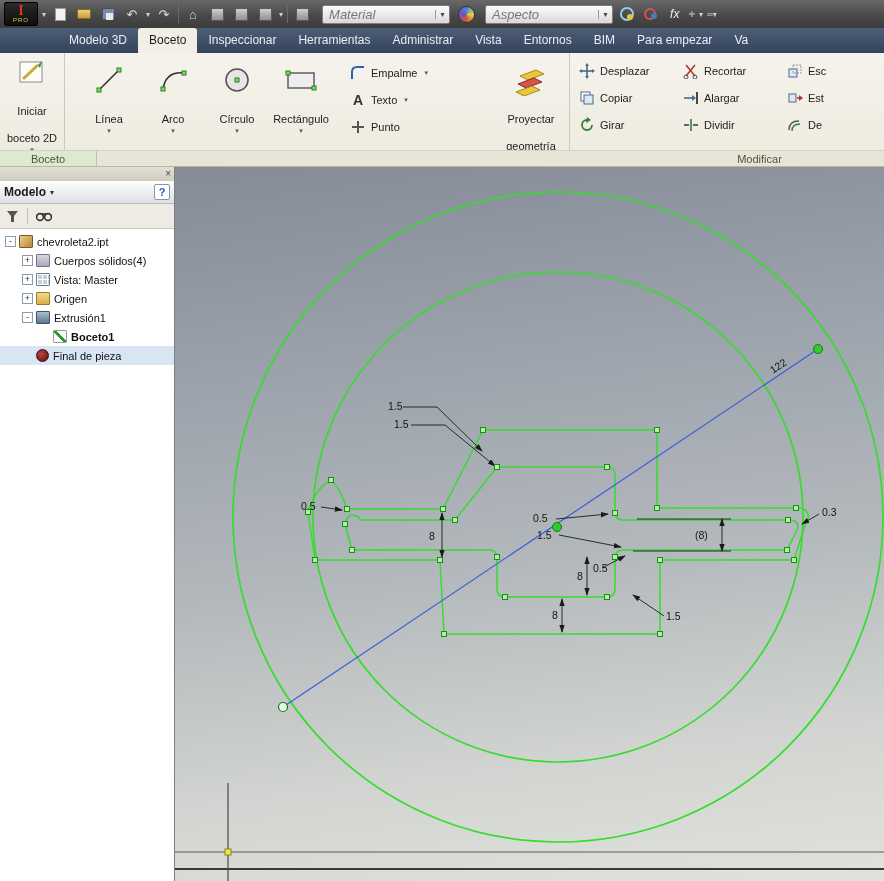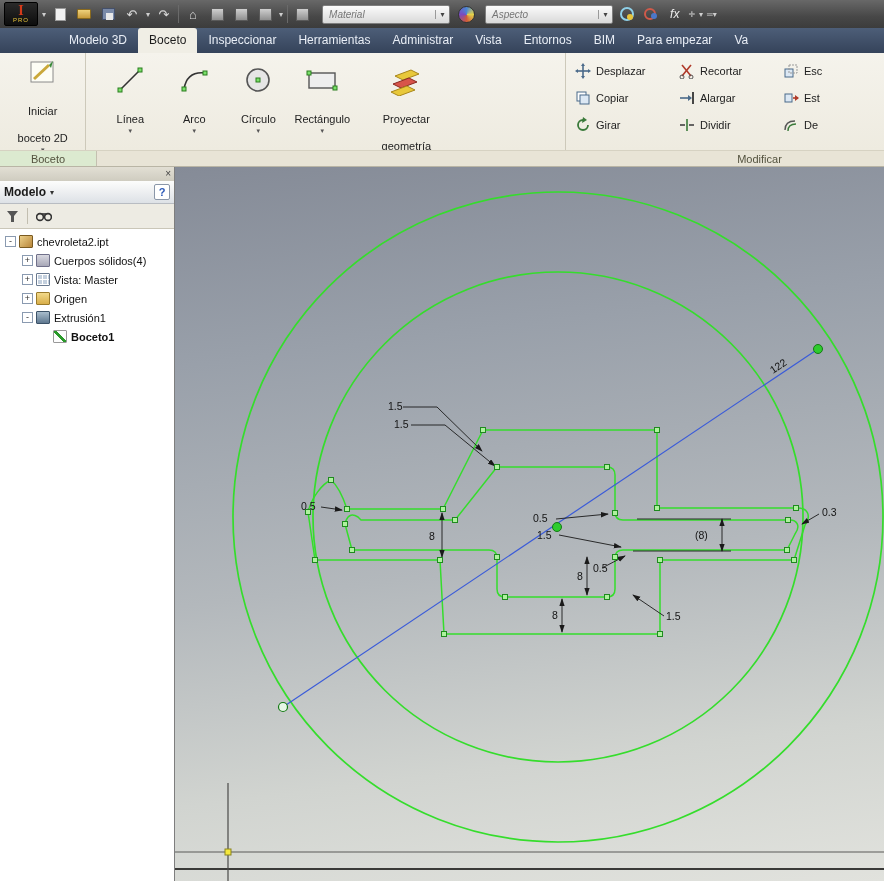--- a/index.html
+++ b/index.html
@@ -28,7 +28,7 @@
   .qcombo { height:19px; width:128px; background:linear-gradient(#fbfbfb,#d9d9d9);
             border:1px solid #7e7e7e; border-radius:2px; display:flex; align-items:center;
             padding-left:6px; margin-left:6px; }
-  .qcombo-text { flex:1; font-style:italic; color:#767676; font-size:10px; }
+  .qcombo-text { flex:1; font-style:italic; color:#767676; font-size:13px; }
   .qcombo-arrow { width:14px; text-align:center; color:#444; font-size:8px; border-left:1px solid #9a9a9a; }
   .qball { width:17px; height:17px; border-radius:50%; margin-left:4px;
            background:conic-gradient(#4a86d4,#e4d24a,#cf5a3a,#7a4ac0,#4a86d4);

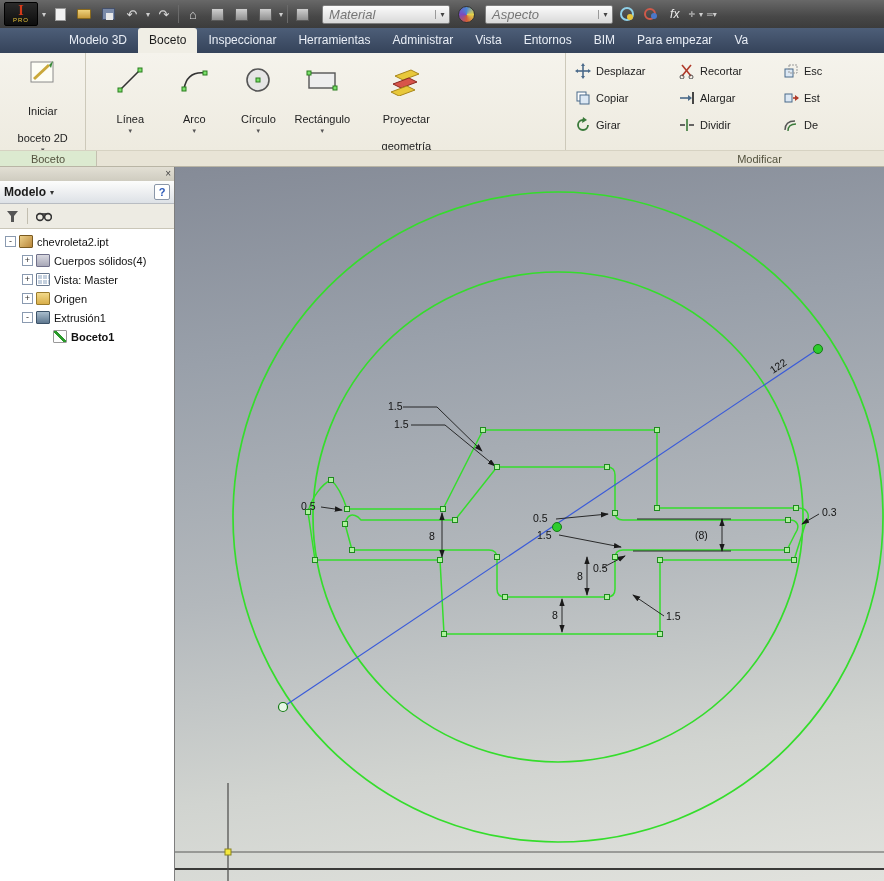--- a/index.html
+++ b/index.html
@@ -258,6 +258,29 @@
         <span class="rcaret">▾</span>
       </div>
 
+      <div class="smallcol">
+        <div class="rsmall">
+          <svg width="16" height="16">
+              <path d="M2 14 L2 7 Q2 2 7 2 L14 2" fill="none" stroke="#2a62b8" stroke-width="2"></path>
+            </svg>
+          <span class="rlabel">Empalme</span>
+          <span class="rcaret">▾</span>
+        </div>
+        <div class="rsmall">
+          <svg width="16" height="16">
+              <text x="3" y="13" font-size="14" font-weight="bold" fill="#333" font-family="Liberation Sans,sans-serif">A</text>
+            </svg>
+          <span class="rlabel">Texto</span>
+          <span class="rcaret">▾</span>
+        </div>
+        <div class="rsmall">
+          <svg width="16" height="16">
+              <line x1="8" y1="2" x2="8" y2="14" stroke="#555" stroke-width="2"></line>
+              <line x1="2" y1="8" x2="14" y2="8" stroke="#555" stroke-width="2"></line>
+            </svg>
+          <span class="rlabel">Punto</span>
+        </div>
+      </div>
 
       <div class="rbig" style="width:76px; margin-left:14px;">
         <span class="ricon">

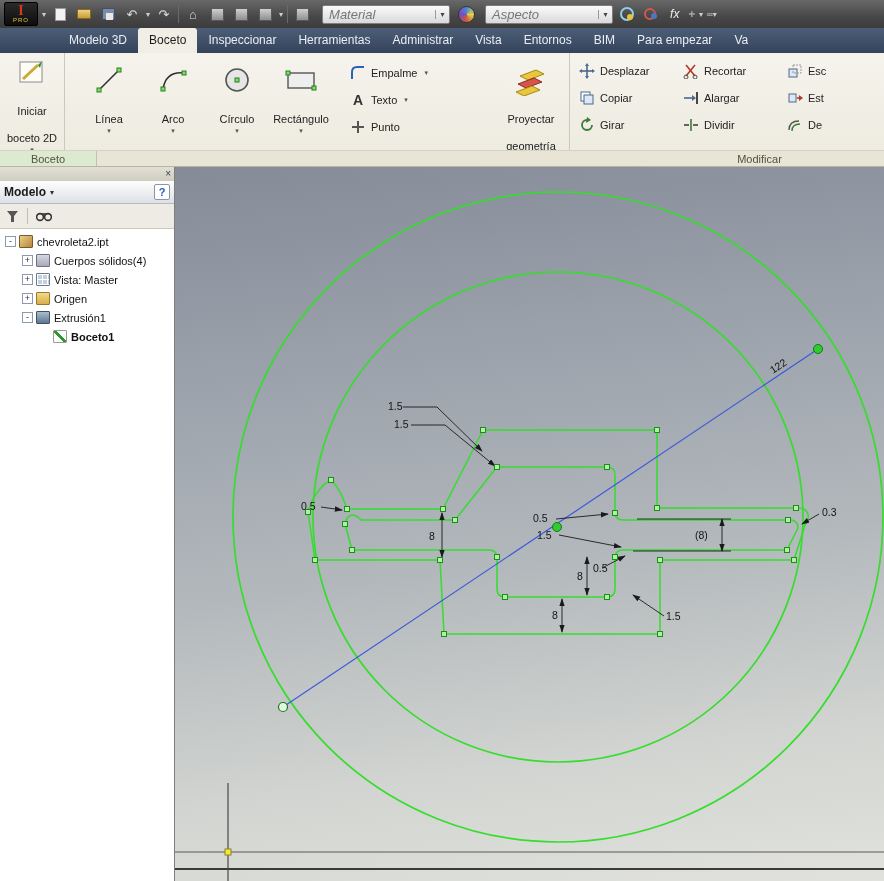--- a/index.html
+++ b/index.html
@@ -441,6 +441,11 @@
           <span class="exp none"></span>
           <span class="ticon sketch"></span>
           <span class="tlabel b">Boceto1</span>
+        </div>
+        <div class="tree-row hl" style="padding-left: 22px;">
+          <span class="exp none"></span>
+          <span class="ticon eop"></span>
+          <span class="tlabel">Final de pieza</span>
         </div>
       </div>
   </div>

